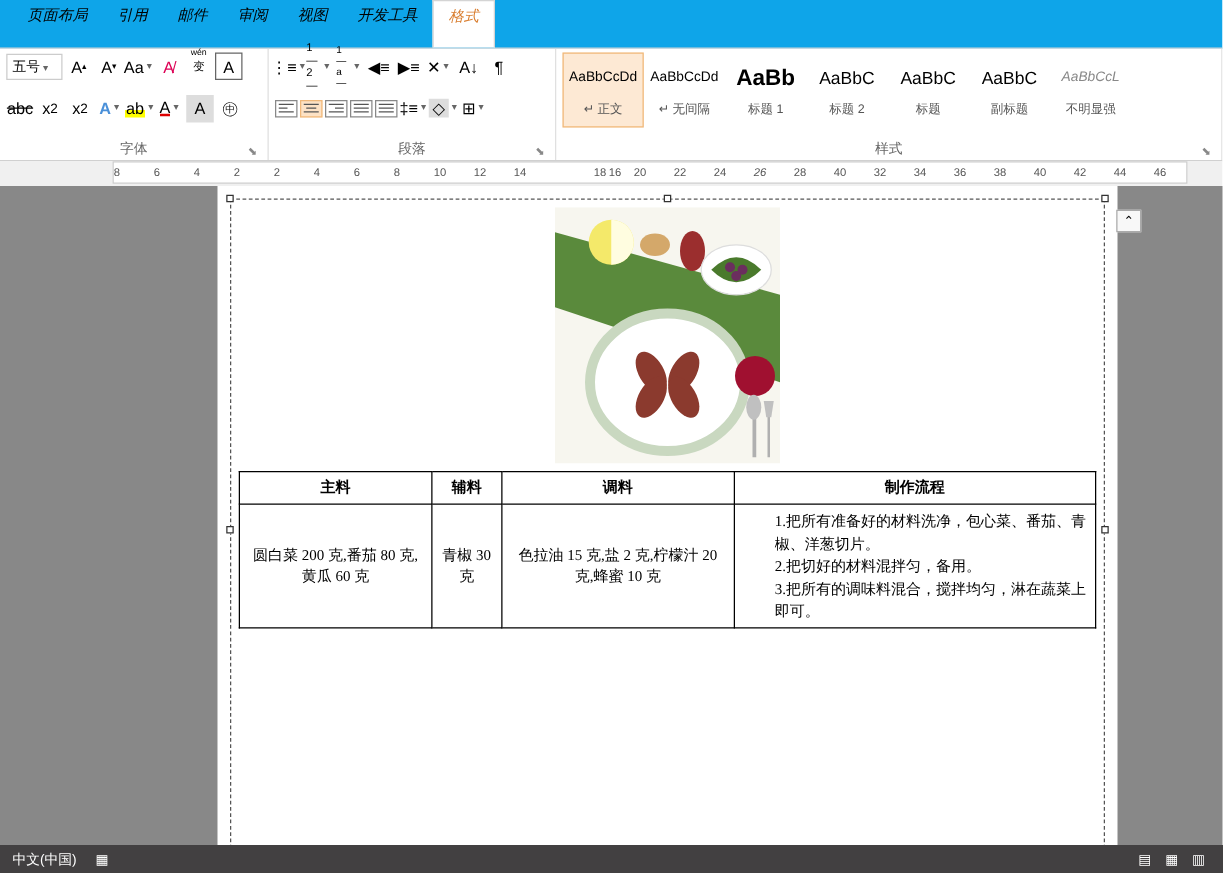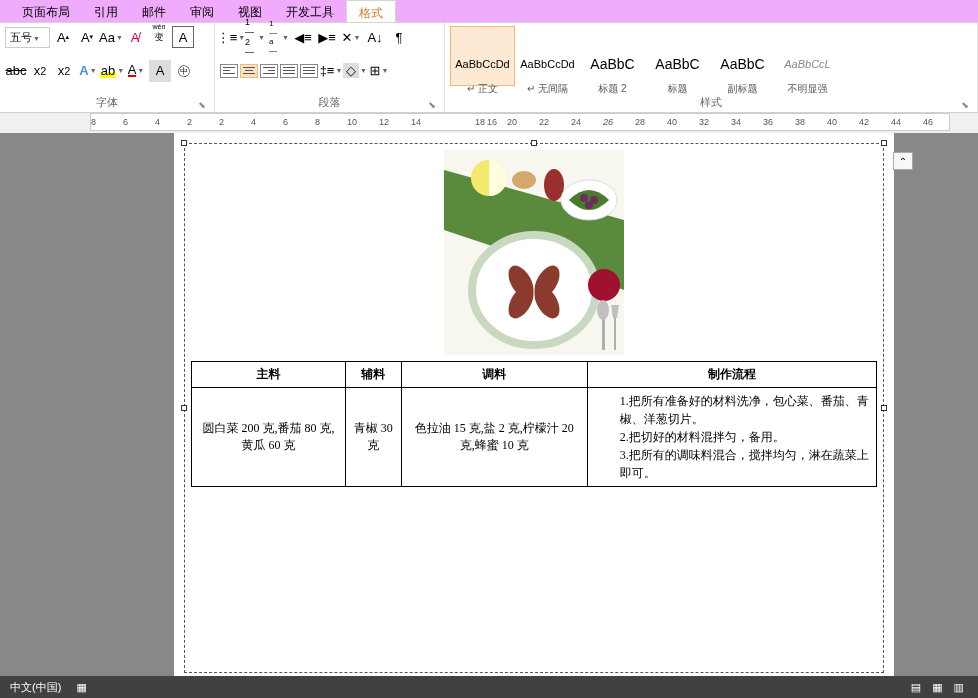--- a/index.html
+++ b/index.html
@@ -6,7 +6,7 @@
 body { font-family: "Microsoft YaHei", sans-serif; font-size: 12px; background: #fff; overflow: hidden; width: 978px; height: 698px; position: relative; }
 
 
-.tabs { display: flex; background: #f0abfc; height: 23px; border-bottom: 1px solid #d4d4d4; padding-left: 10px; }
+.tabs { display: flex; background: #0ea5e9; height: 39px; border-bottom: 1px solid #d4d4d4; padding-left: 10px; font-style: italic; }
 .tab { padding: 4px 12px; cursor: pointer; font-size: 12px; }
 .tab.active { background: #fff; border: 1px solid #d4d4d4; border-bottom: none; color: #d97d2e; }
 

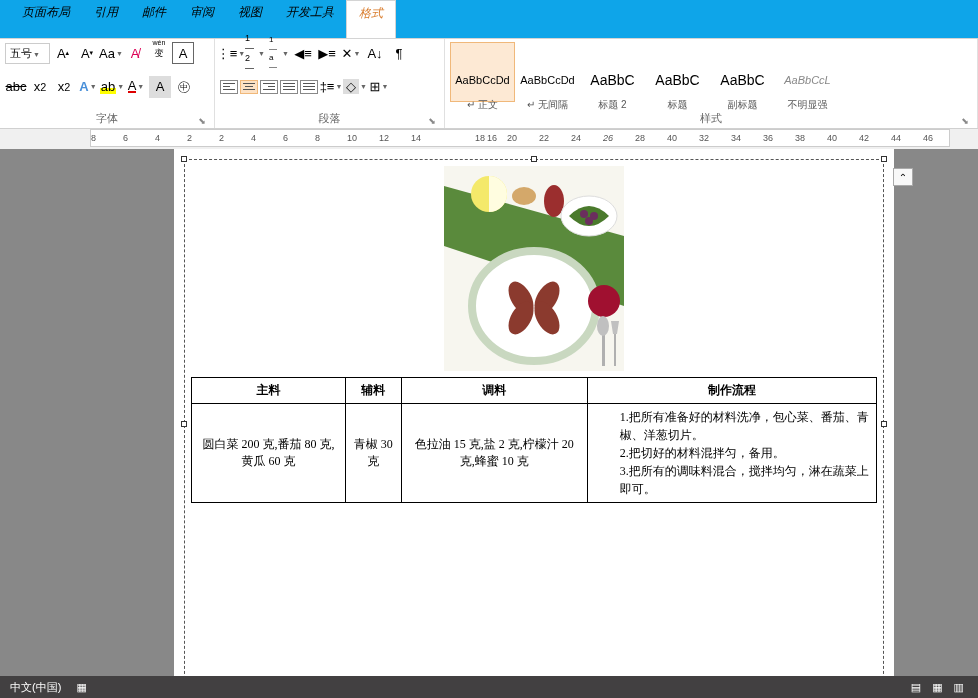--- a/index.html
+++ b/index.html
@@ -22,7 +22,7 @@
 
 
 .styles-gallery { display: flex; }
-.style-item { width: 65px; height: 60px; border: 1px solid transparent; text-align: center; padding: 21px 2px; cursor: pointer; }
+.style-item { width: 65px; height: 60px; border: 1px solid transparent; text-align: center; padding: 3px 2px; cursor: pointer; }
 .style-item.sel { border: 1px solid #f0b87a; background: #fde9d4; }
 .style-preview { font-size: 11px; height: 32px; display: flex; align-items: center; justify-content: center; overflow: hidden; }
 .style-preview.big { font-size: 18px; font-weight: bold; }

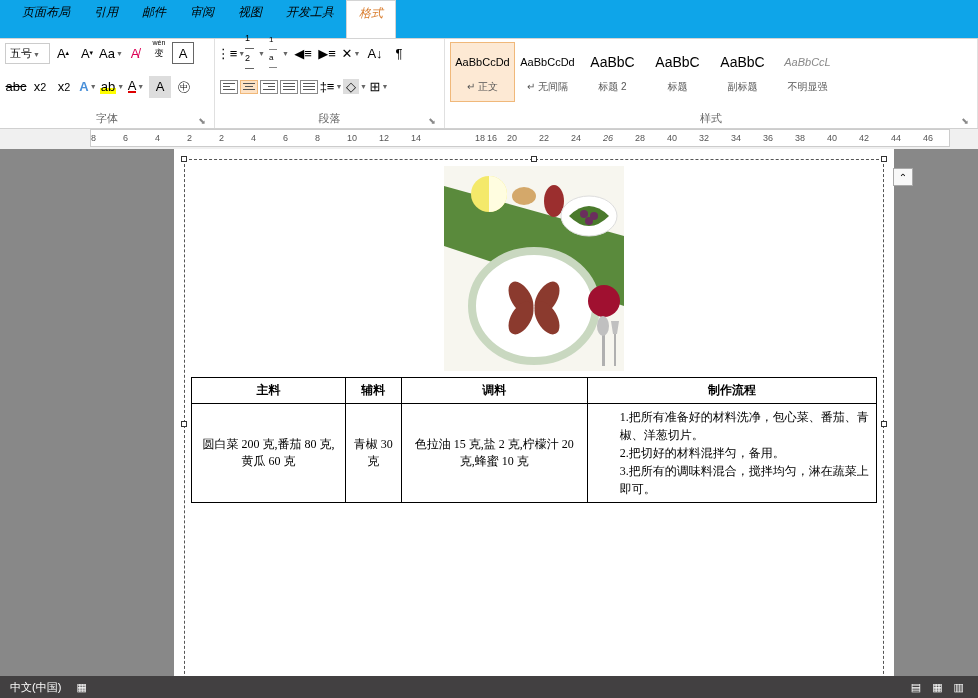--- a/index.html
+++ b/index.html
@@ -164,6 +164,10 @@
         <div class="style-item">
           <div class="style-preview ">AaBbCcDd</div>
           <div class="style-name">↵ 无间隔</div>
+        </div>
+        <div class="style-item">
+          <div class="style-preview big">AaBb</div>
+          <div class="style-name">标题 1</div>
         </div>
         <div class="style-item">
           <div class="style-preview med">AaBbC</div>

